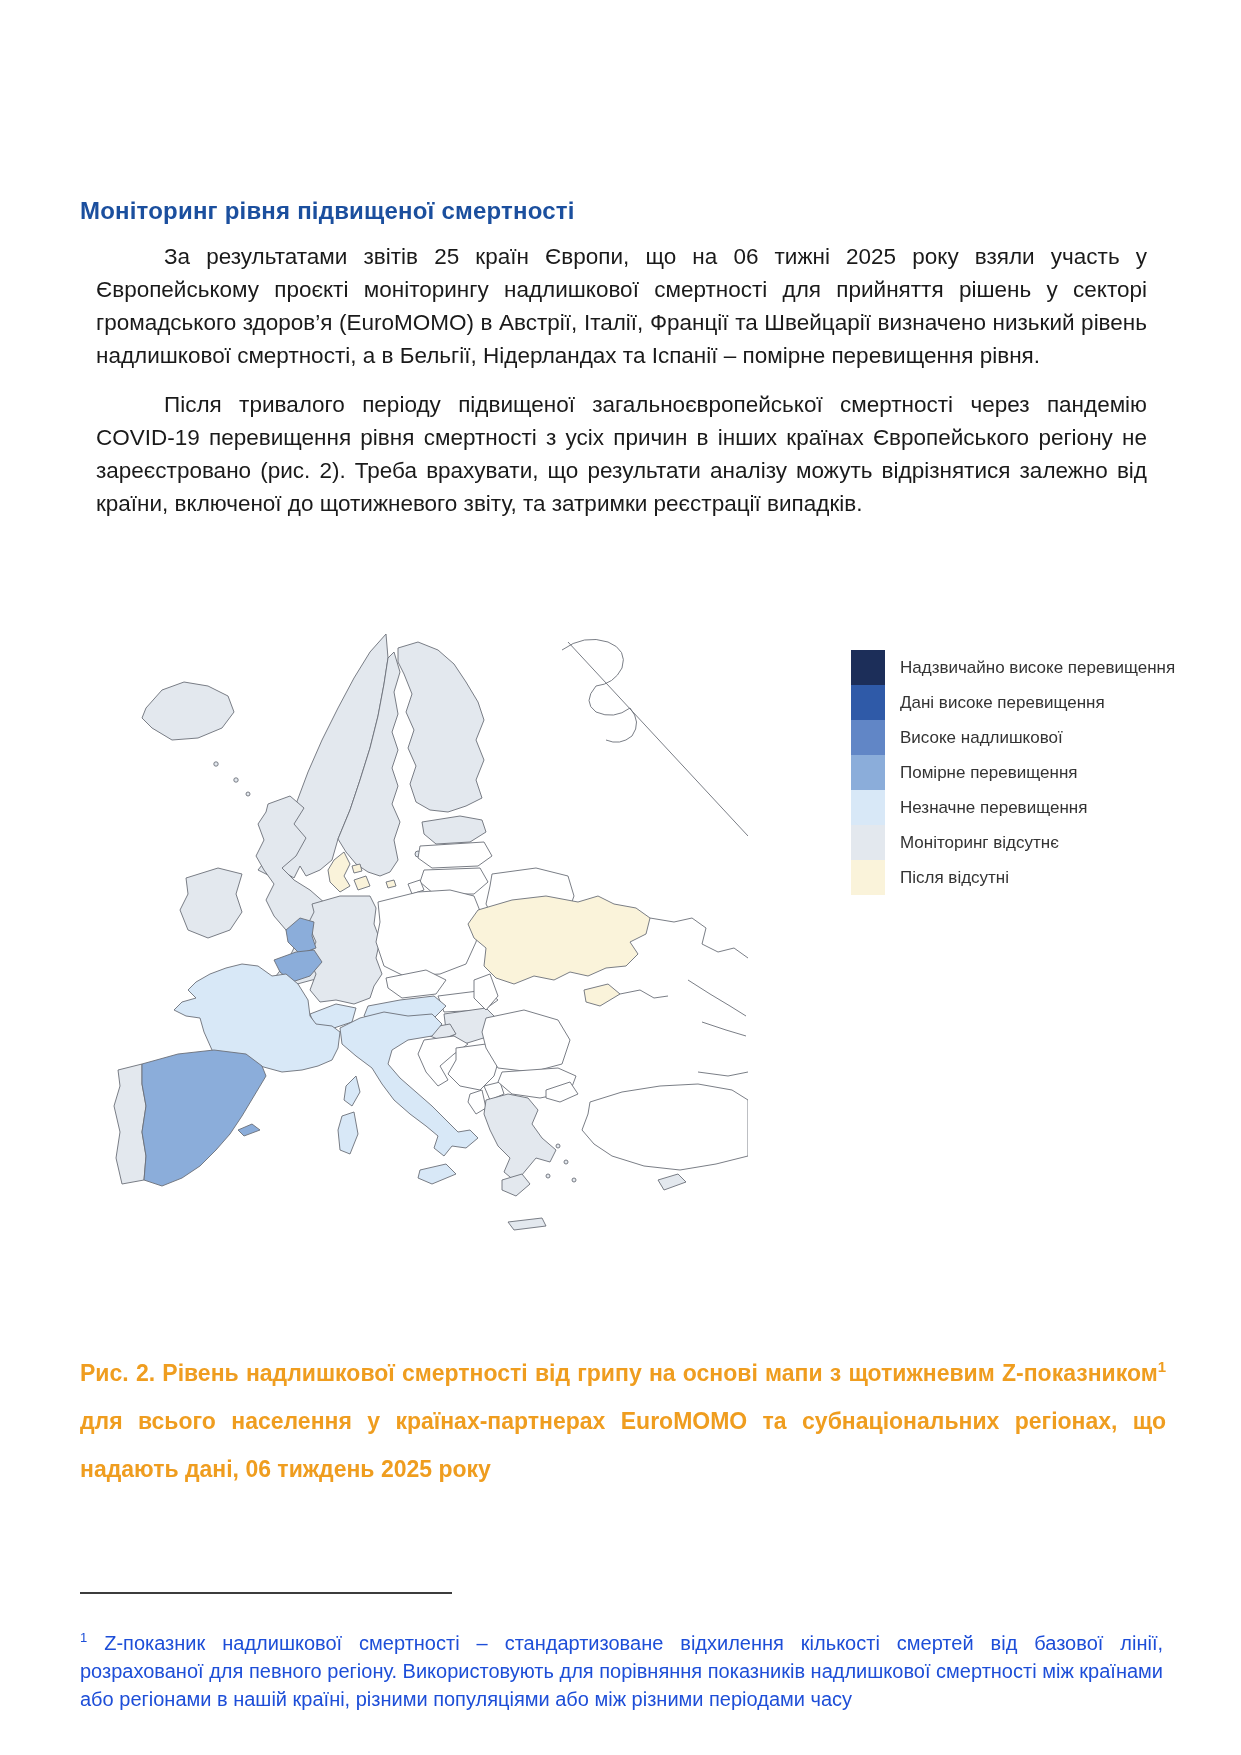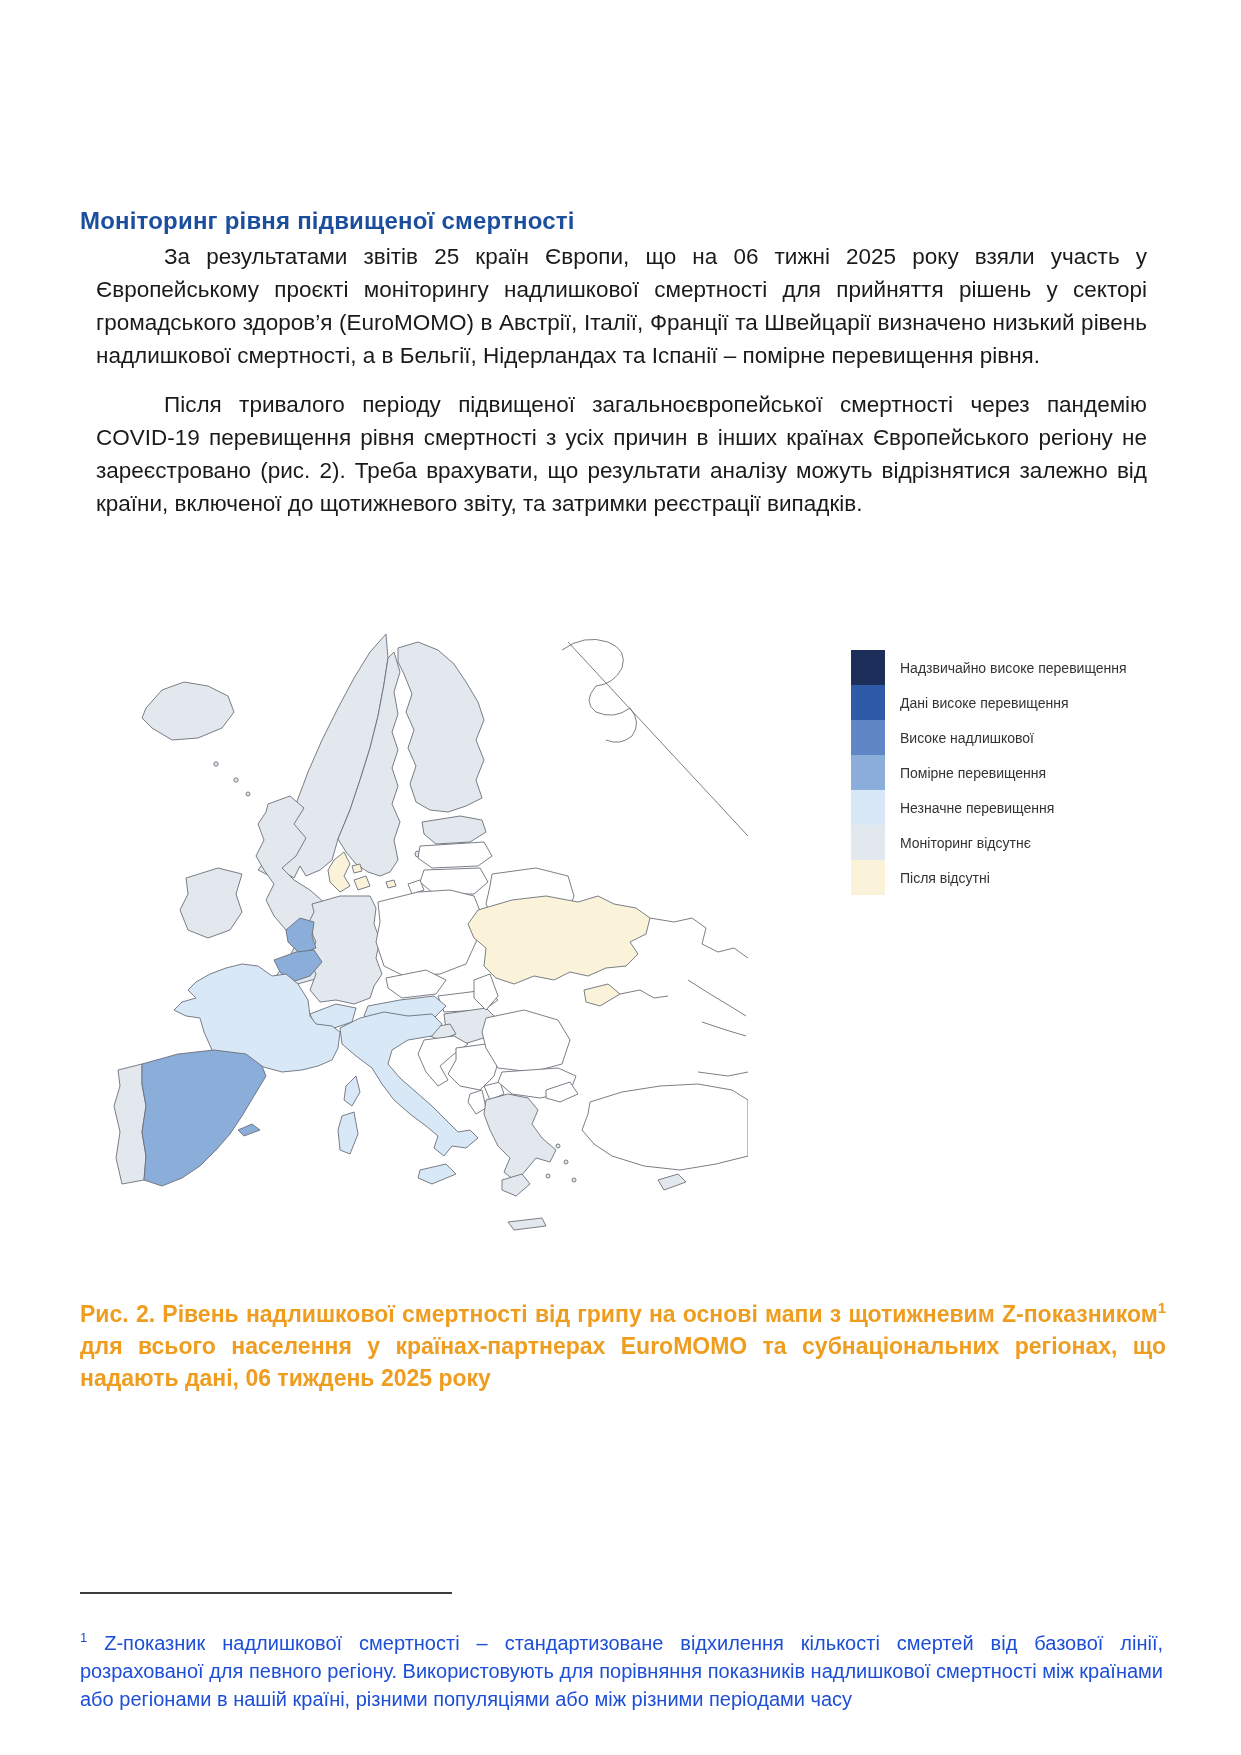--- a/index.html
+++ b/index.html
@@ -9,7 +9,7 @@
     color:#1a1a1a;
   }
   .doc-heading{
-    position:absolute;left:80px;top:191px;width:1082px;
+    position:absolute;left:80px;top:181px;width:1082px;
     font-size:24px;font-weight:bold;letter-spacing:.2px;
   }
   .body-text{

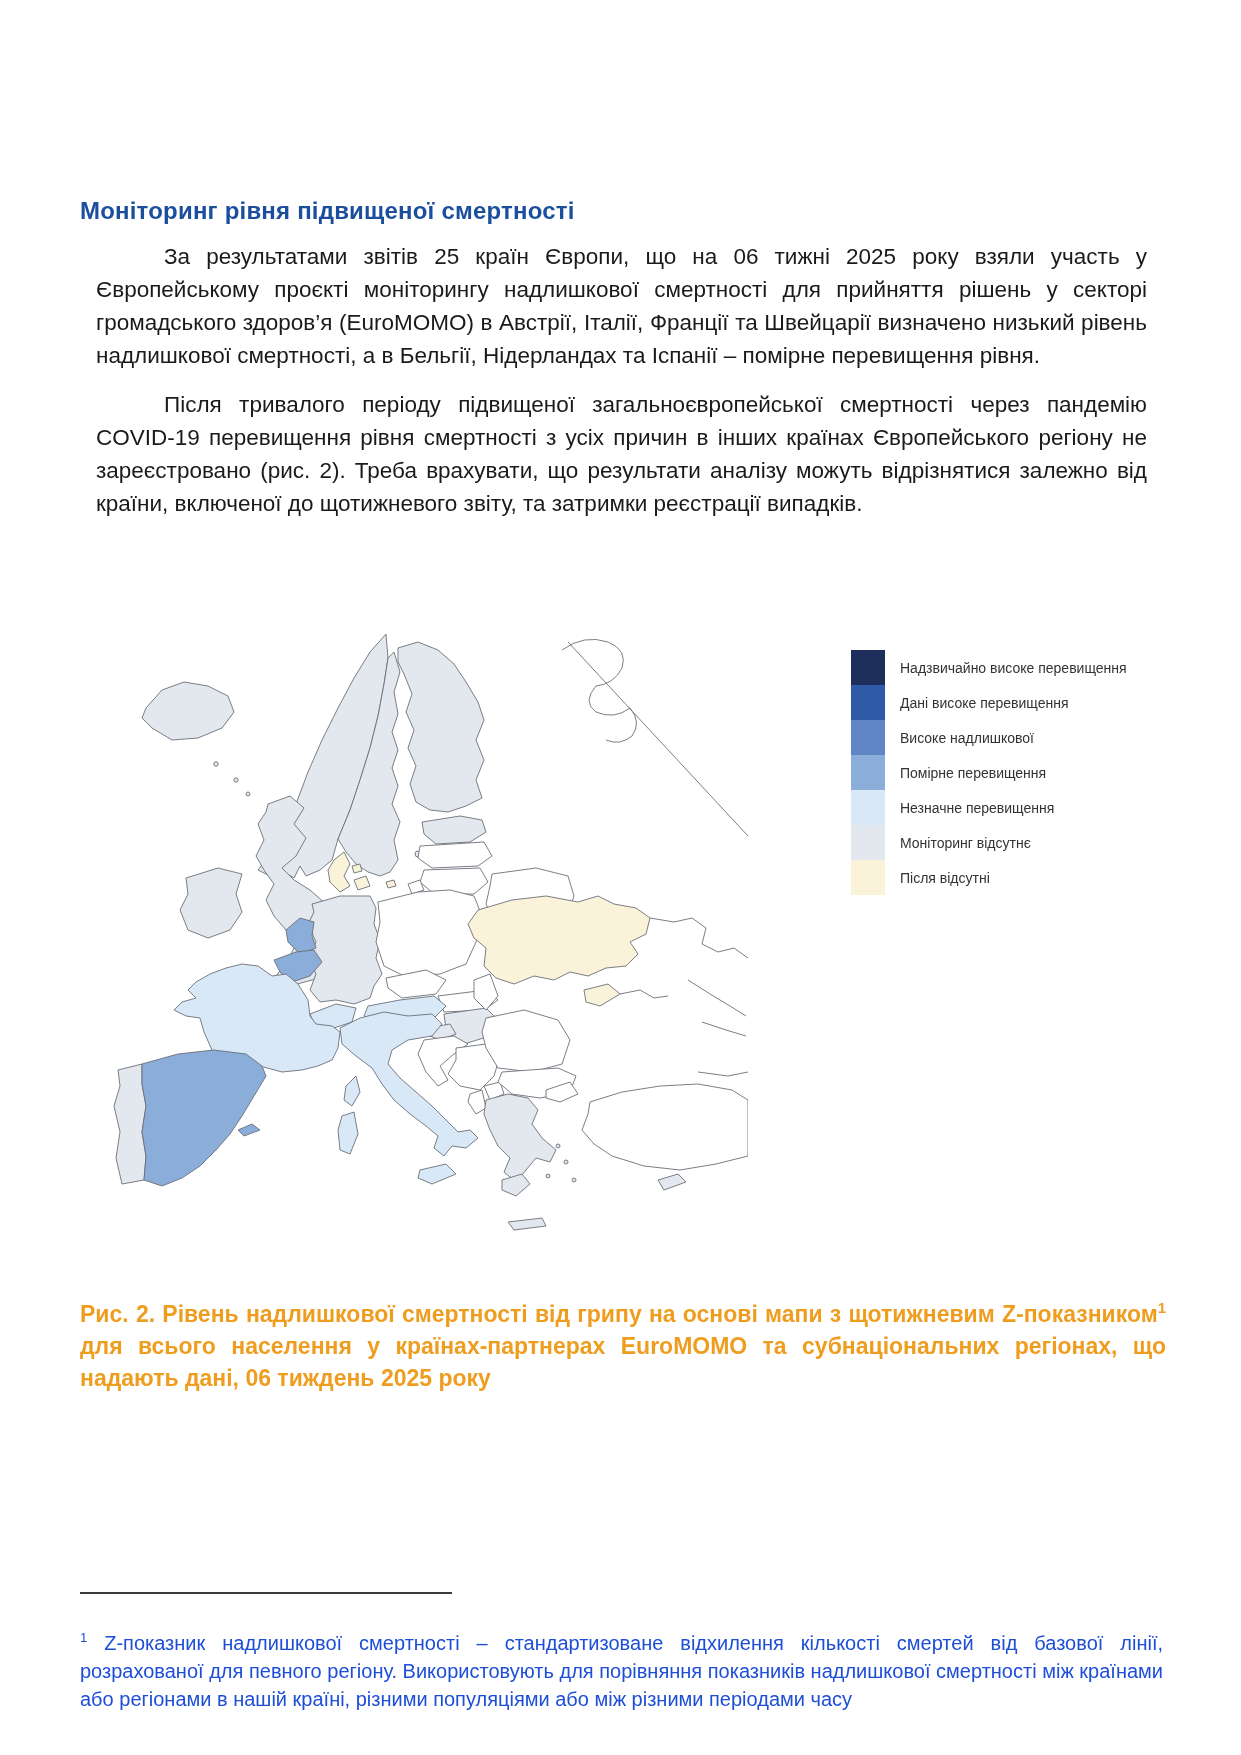--- a/index.html
+++ b/index.html
@@ -22,7 +22,7 @@
   .legend{position:absolute;left:851px;top:650px;}
   .legend-row{display:flex;align-items:center;height:35px;}
   .legend-swatch{width:34px;height:35px;flex:0 0 34px;}
-  .legend-label{margin-left:15px;font-size:14px;color:#333;white-space:nowrap;}
+  .legend-label{margin-left:15px;font-size:17px;color:#333;white-space:nowrap;}
   .fig-caption{
     position:absolute;left:80px;top:1269px;width:1086px;
     font-size:23px;font-weight:bold;line-height:32px;text-align:justify;

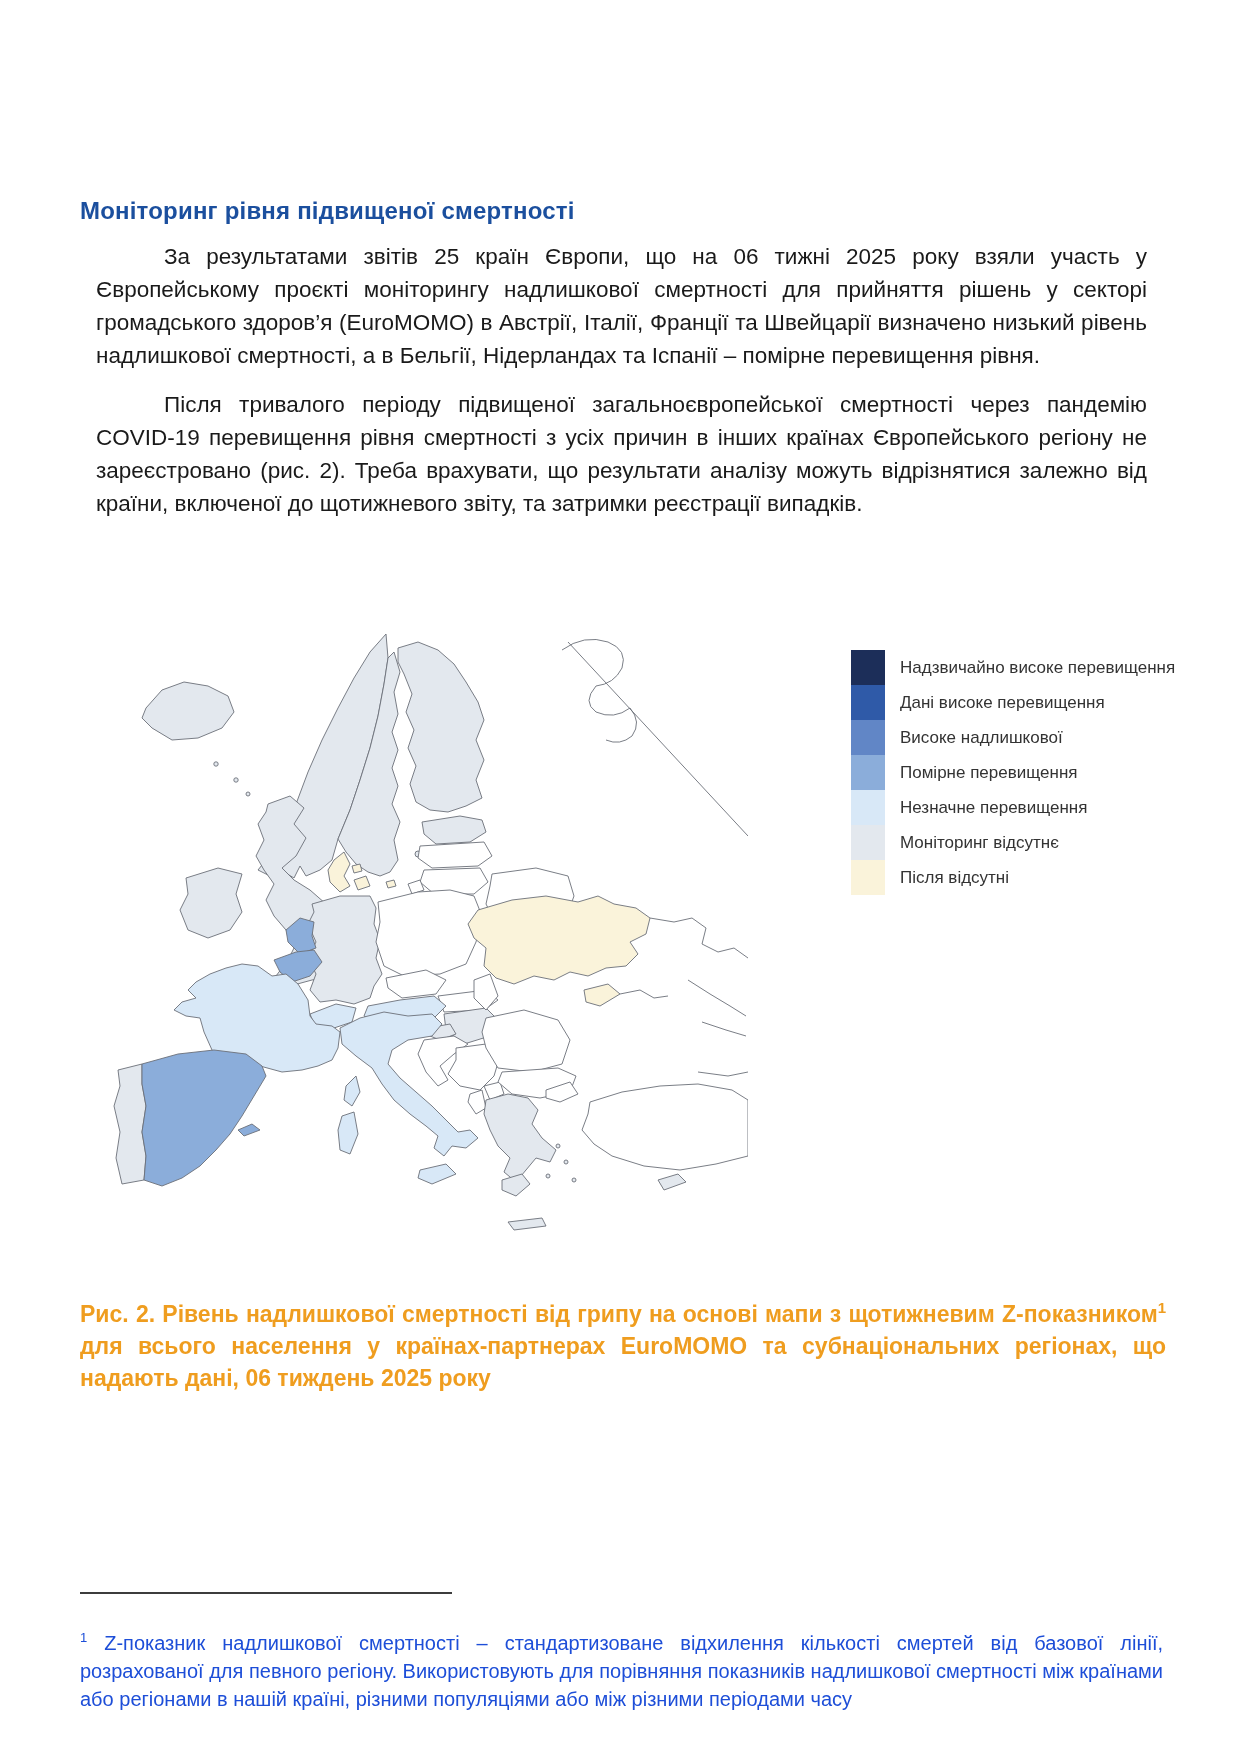--- a/index.html
+++ b/index.html
@@ -24,8 +24,8 @@
   .legend-swatch{width:34px;height:35px;flex:0 0 34px;}
   .legend-label{margin-left:15px;font-size:17px;color:#333;white-space:nowrap;}
   .fig-caption{
-    position:absolute;left:80px;top:1269px;width:1086px;
-    font-size:23px;font-weight:bold;line-height:32px;text-align:justify;
+    position:absolute;left:80px;top:1320px;width:1086px;
+    font-size:23px;font-weight:bold;line-height:48px;text-align:justify;
   }
   .fig-caption sup{font-size:15px;}
   .footnote-sep{

